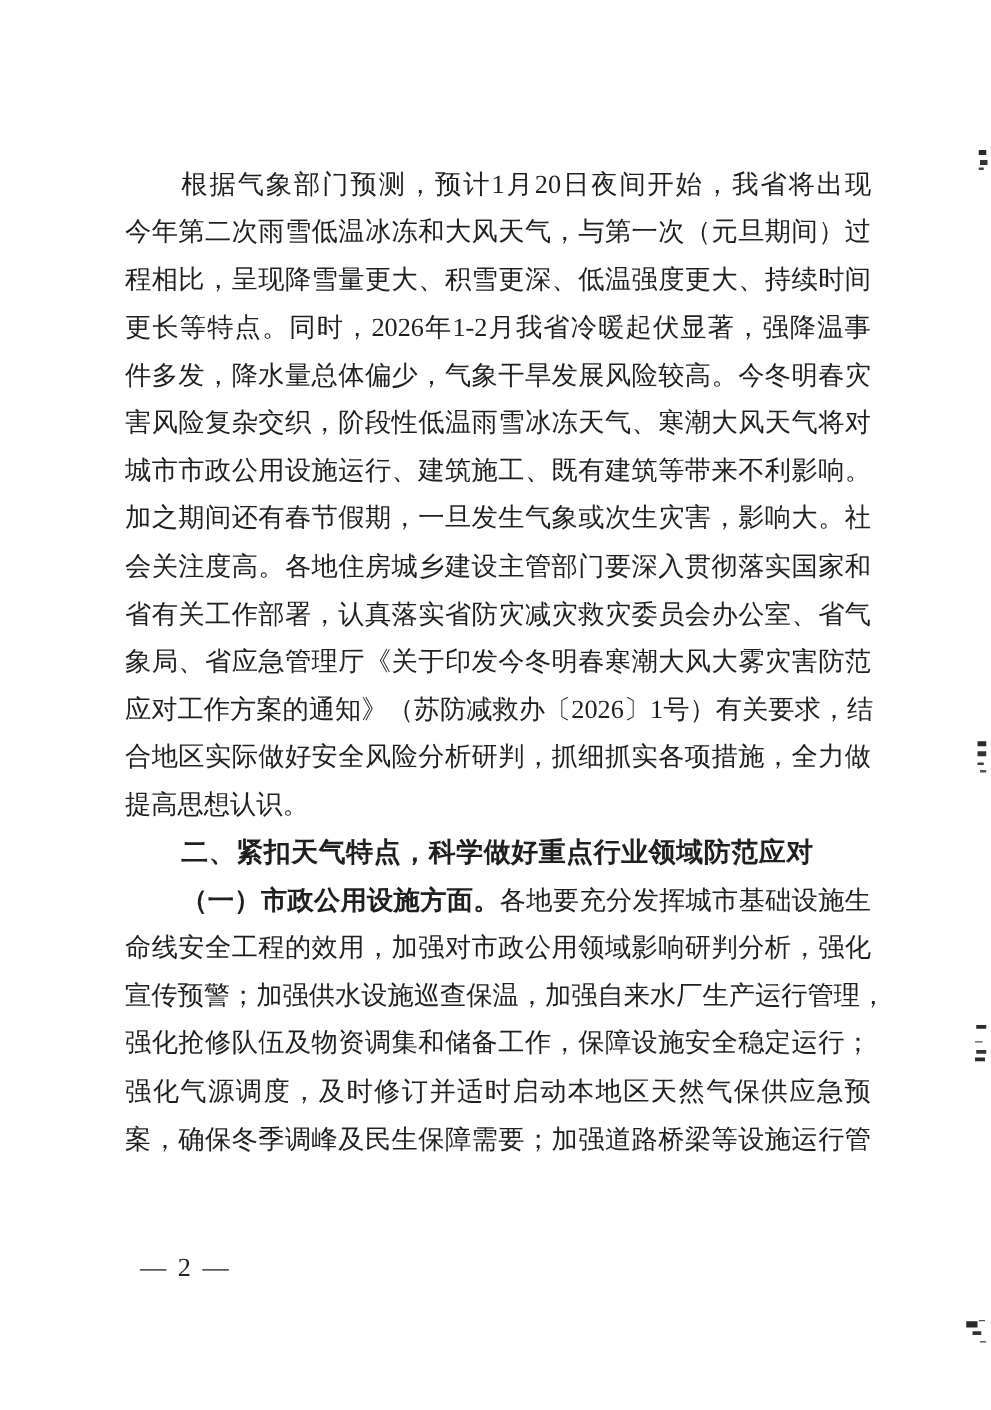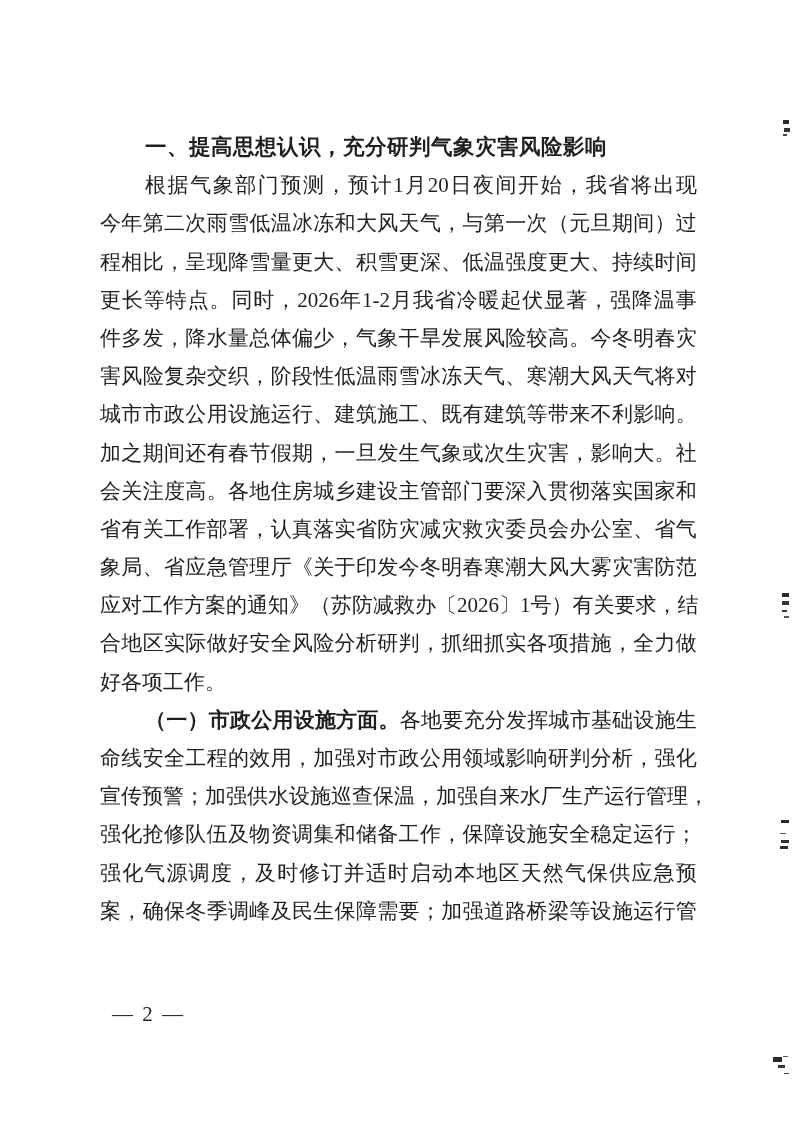--- a/index.html
+++ b/index.html
@@ -71,7 +71,6 @@
 <div class="page">
 
   <div class="content" id="doc-lines">
-      <div class="line head indent">一、提高思想认识，充分研判气象灾害风险影响</div>
       <div class="line just indent">
         <span>根</span>
         <span>据</span>

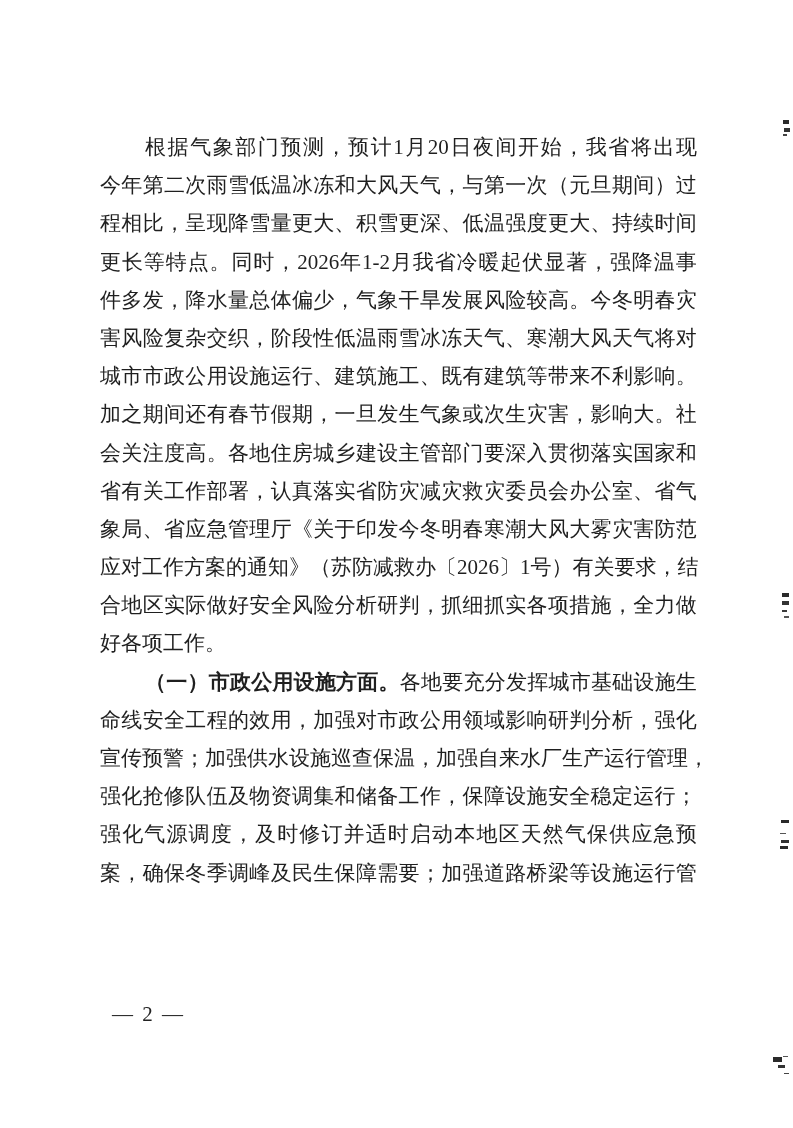--- a/index.html
+++ b/index.html
@@ -456,7 +456,7 @@
         <span>力</span>
         <span>做</span>
       </div>
-      <div class="line">好各项工作。</div>
+      <div class="line">提高思想认识。</div>
       <div class="line just indent">
         <span class="ld">（</span>
         <span class="ld">一</span>

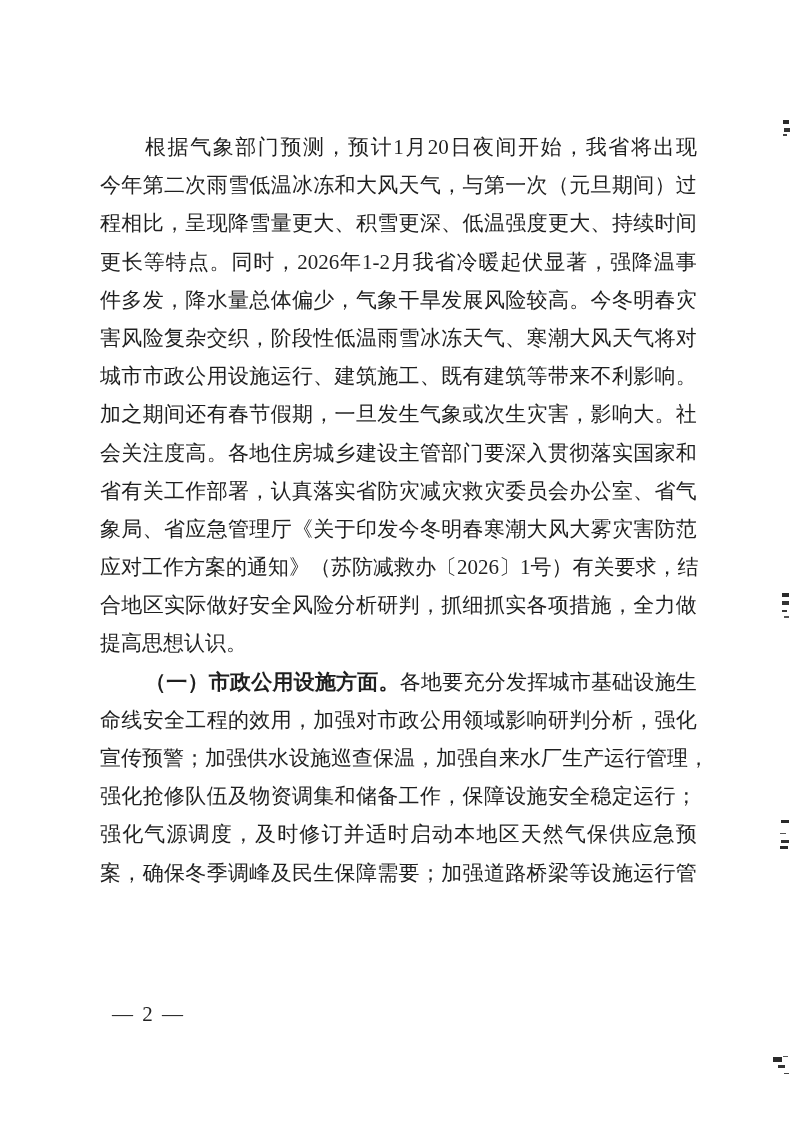--- a/index.html
+++ b/index.html
@@ -457,6 +457,7 @@
         <span>做</span>
       </div>
       <div class="line">提高思想认识。</div>
+      <div class="line head indent">二、紧扣天气特点，科学做好重点行业领域防范应对</div>
       <div class="line just indent">
         <span class="ld">（</span>
         <span class="ld">一</span>

